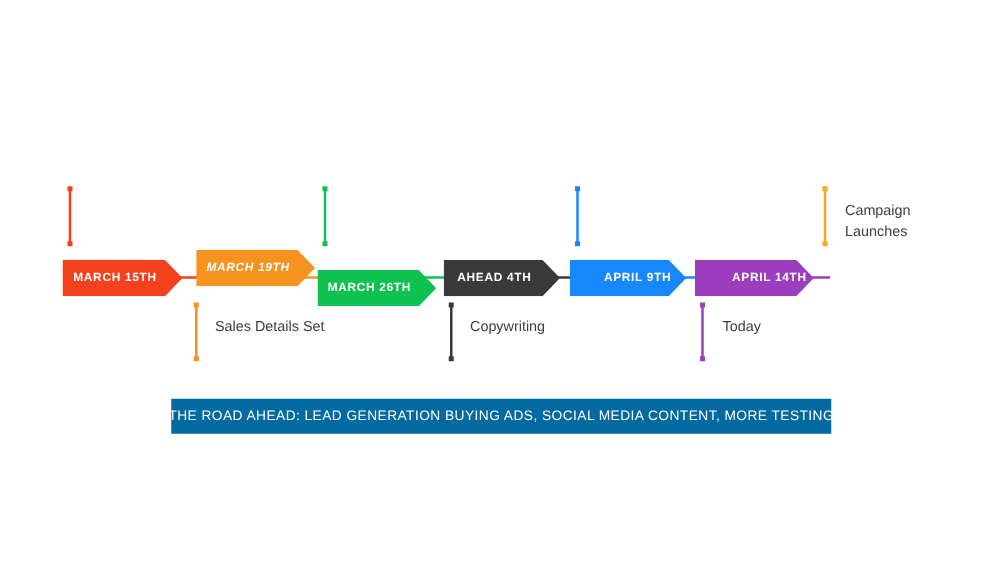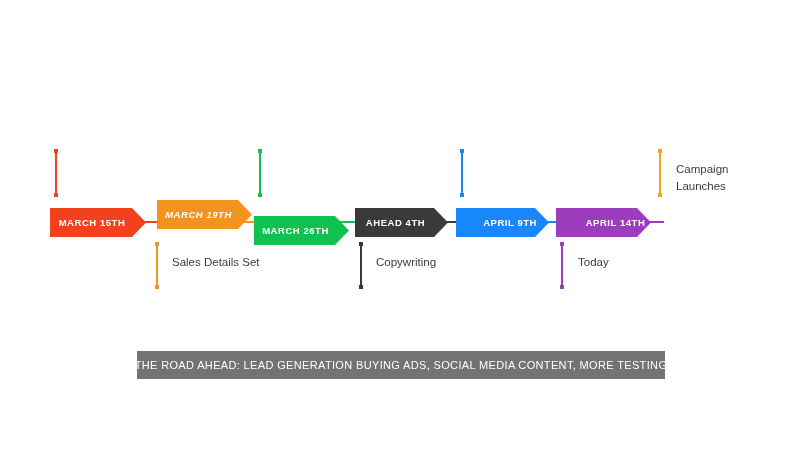--- a/index.html
+++ b/index.html
@@ -170,7 +170,7 @@
   <div class="note" style="left:676px; top:161px;">Campaign
 Launches</div>
 
-  <div id="road-ahead-banner" style="background:#737373;margin-top:32px;">
+  <div id="road-ahead-banner" style="background:#0369a1;">
     <span class="banner-text">THE ROAD AHEAD: LEAD GENERATION BUYING ADS, SOCIAL MEDIA CONTENT, MORE TESTING</span>
   </div>
 

